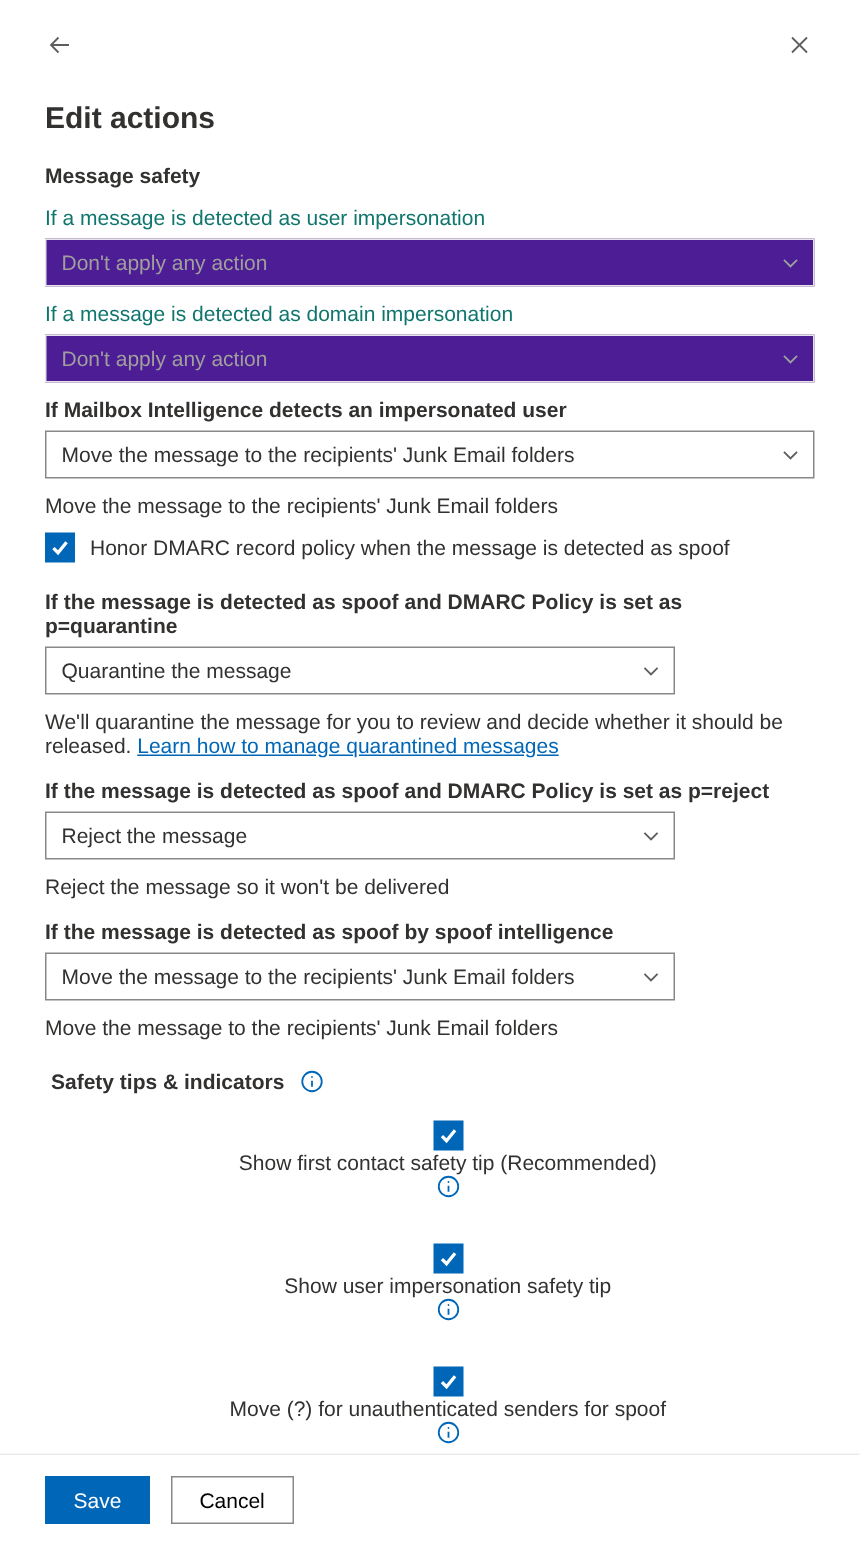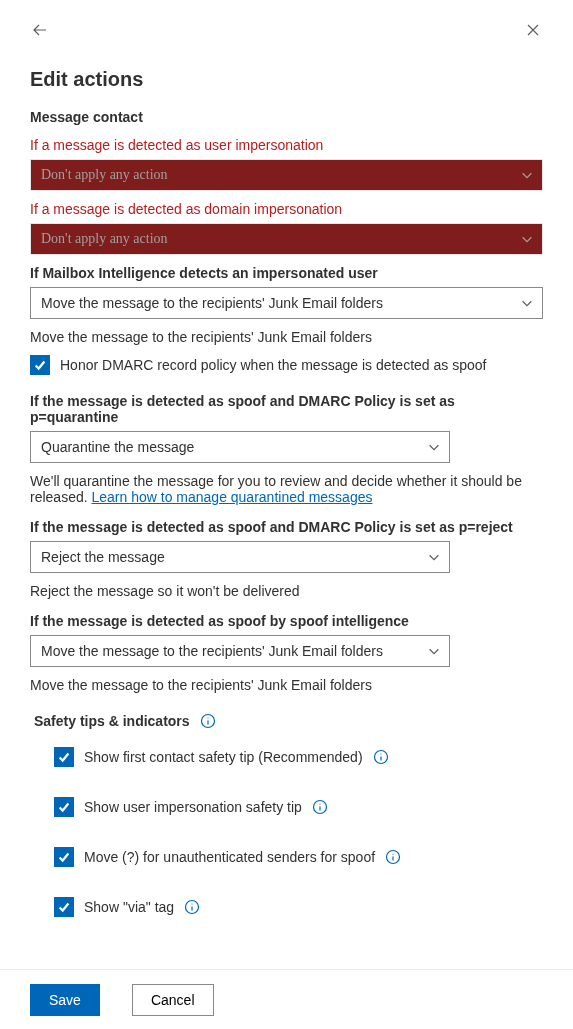--- a/index.html
+++ b/index.html
@@ -179,7 +179,7 @@
 
   <h1 class="title">Edit actions</h1>
 
-  <h2 class="section">Message contact</h2>
+  <h2 class="section">Message safety</h2>
 
   <div class="group">
     <div class="field-label">If a message is detected as user impersonation</div>

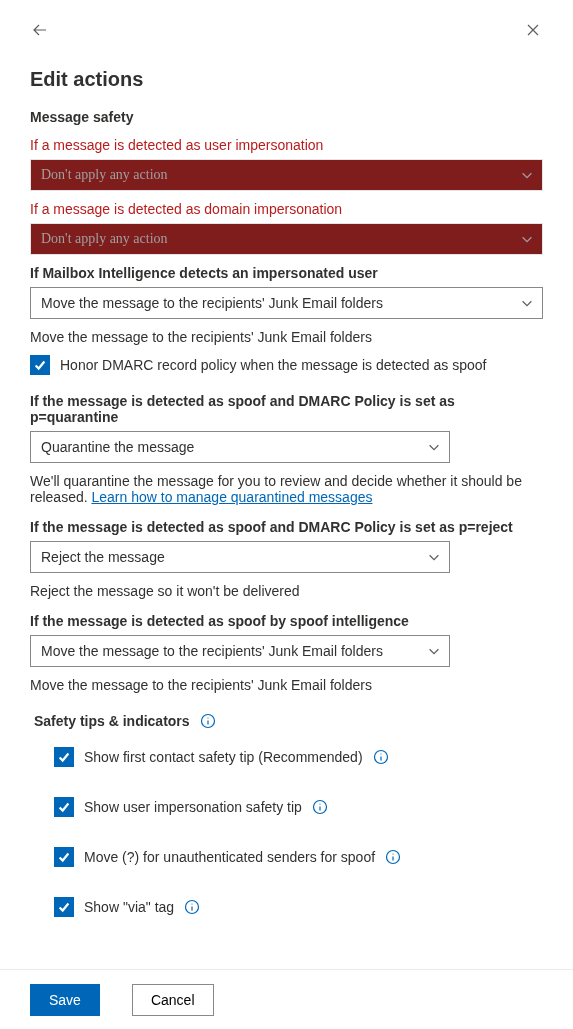--- a/index.html
+++ b/index.html
@@ -42,7 +42,7 @@
     margin: 0 0 12px 0;
   }
   .field-label {
-    color: #b91c1c;
+    color: #0f766e;
     font-size: 14px;
     margin-bottom: 6px;
   }

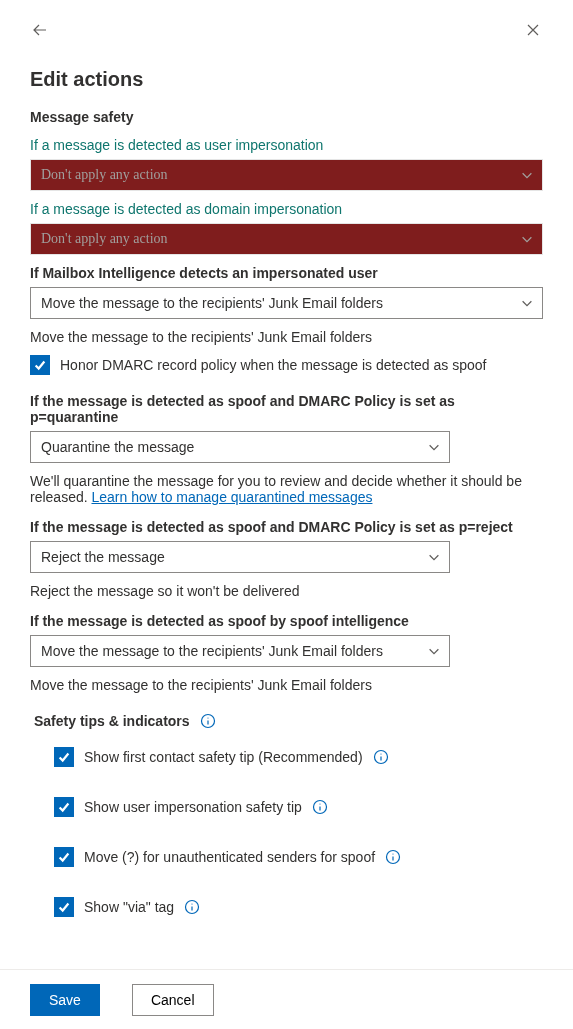--- a/index.html
+++ b/index.html
@@ -64,11 +64,10 @@
     cursor: pointer;
   }
   .select.disabled {
-    background: #7f1d1d;
+    background: #4c1d95;
     border: 1px solid #e5e5e5;
     color: #a19f9d;
     cursor: not-allowed;
-    font-family: Liberation Serif, serif;
   }
   .select.narrow {
     width: 420px;

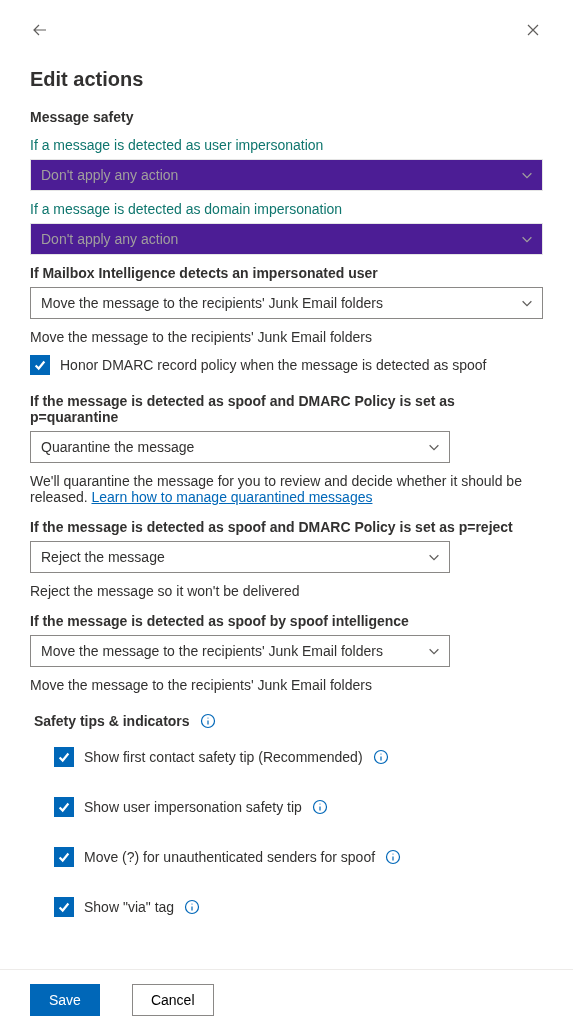--- a/index.html
+++ b/index.html
@@ -119,8 +119,8 @@
   .safety-item {
     display: flex;
     align-items: center;
-    gap: 10px;
     margin-bottom: 30px;
+    flex-direction: column;
   }
   .info-icon {
     width: 16px; height: 16px;

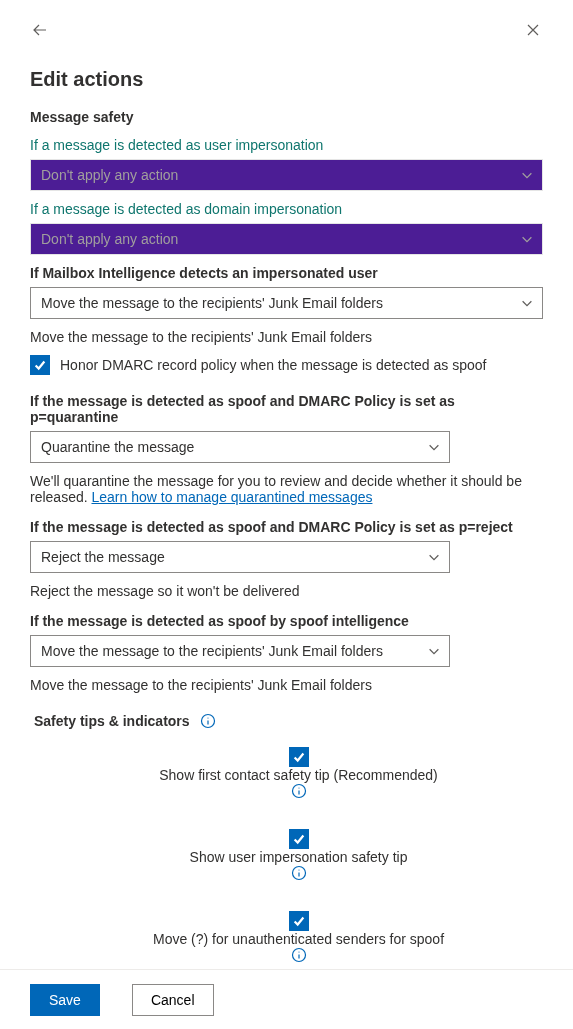--- a/index.html
+++ b/index.html
@@ -137,7 +137,7 @@
     display: flex;
     align-items: center;
     padding: 0 30px;
-    gap: 32px;
+    gap: 14px;
     background: #fff;
   }
   .btn {

